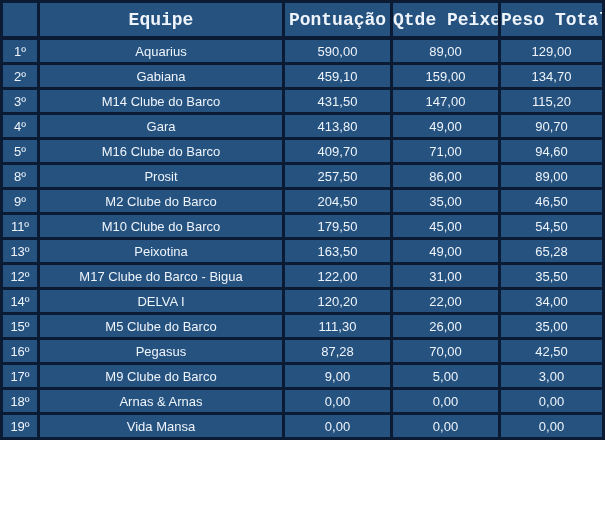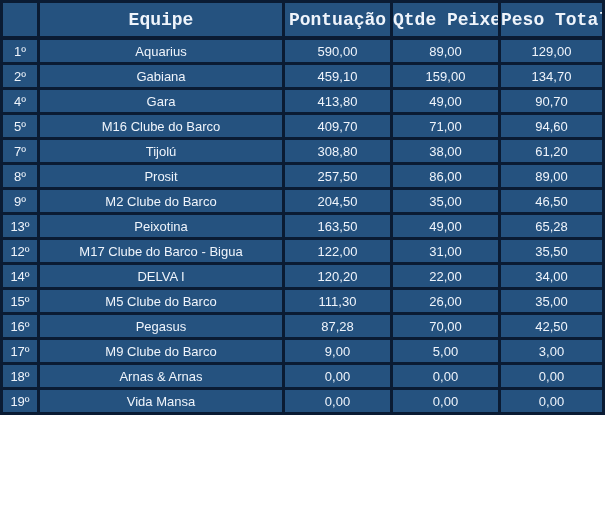--- a/index.html
+++ b/index.html
@@ -77,6 +77,13 @@
     <td>459,10</td>
     <td>159,00</td>
     <td>134,70</td>
+  </tr>
+      <tr>
+    <td>3º</td>
+    <td>M14 Clube do Barco</td>
+    <td>431,50</td>
+    <td>147,00</td>
+    <td>115,20</td>
   </tr>
       <tr>
     <td>4º</td>

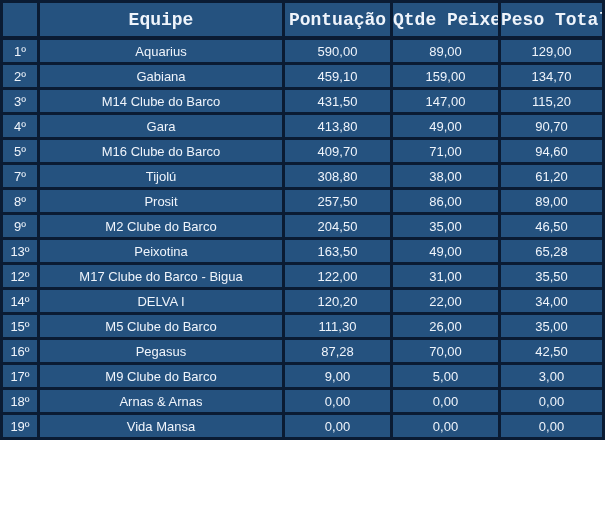--- a/index.html
+++ b/index.html
@@ -100,13 +100,6 @@
     <td>94,60</td>
   </tr>
       <tr>
-    <td>7º</td>
-    <td>Tijolú</td>
-    <td>308,80</td>
-    <td>38,00</td>
-    <td>61,20</td>
-  </tr>
-      <tr>
     <td>8º</td>
     <td>Prosit</td>
     <td>257,50</td>

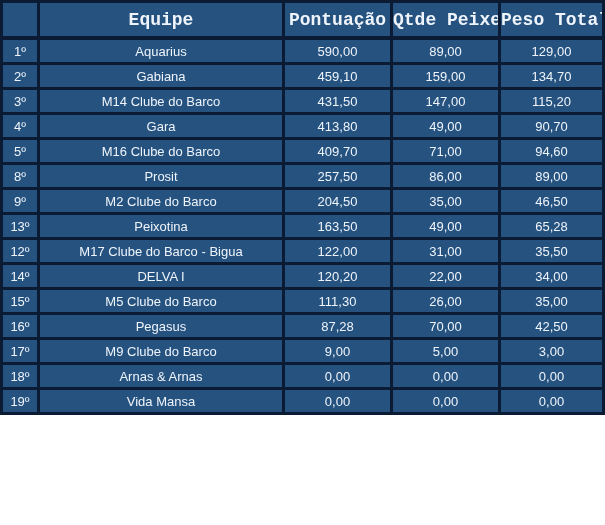--- a/index.html
+++ b/index.html
@@ -114,6 +114,13 @@
     <td>46,50</td>
   </tr>
       <tr>
+    <td>11º</td>
+    <td>M10 Clube do Barco</td>
+    <td>179,50</td>
+    <td>45,00</td>
+    <td>54,50</td>
+  </tr>
+      <tr>
     <td>13º</td>
     <td>Peixotina</td>
     <td>163,50</td>

